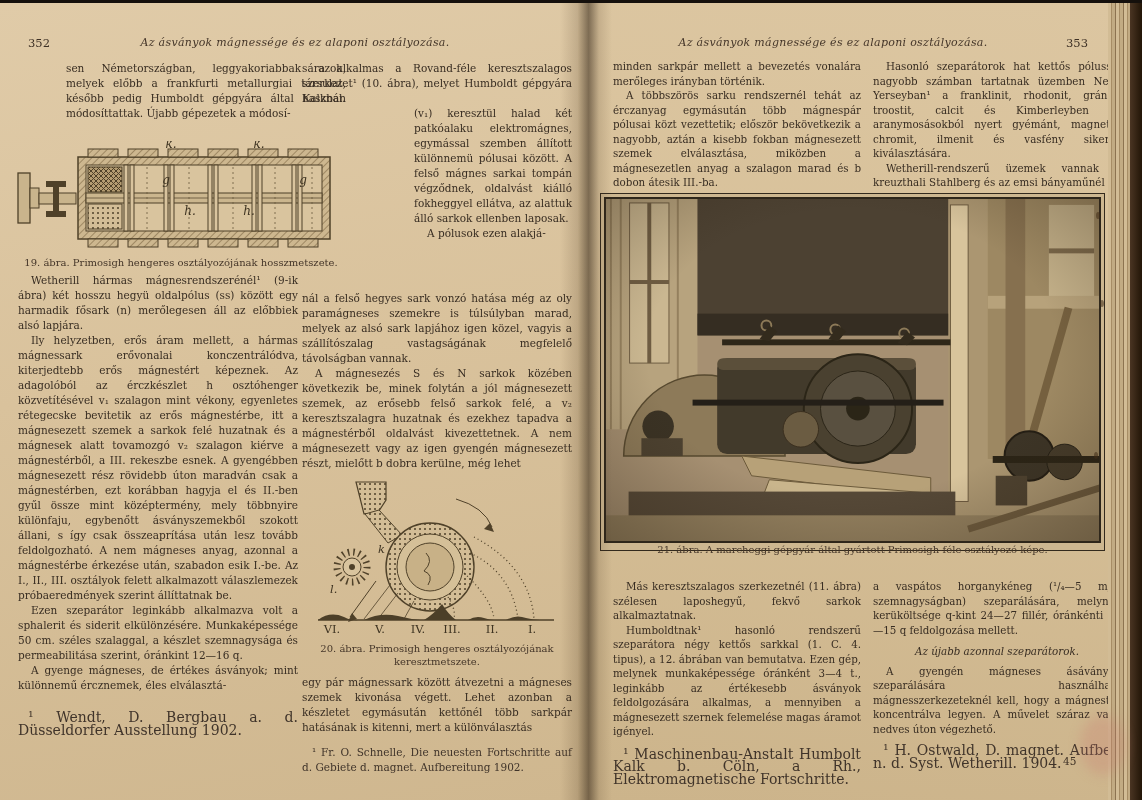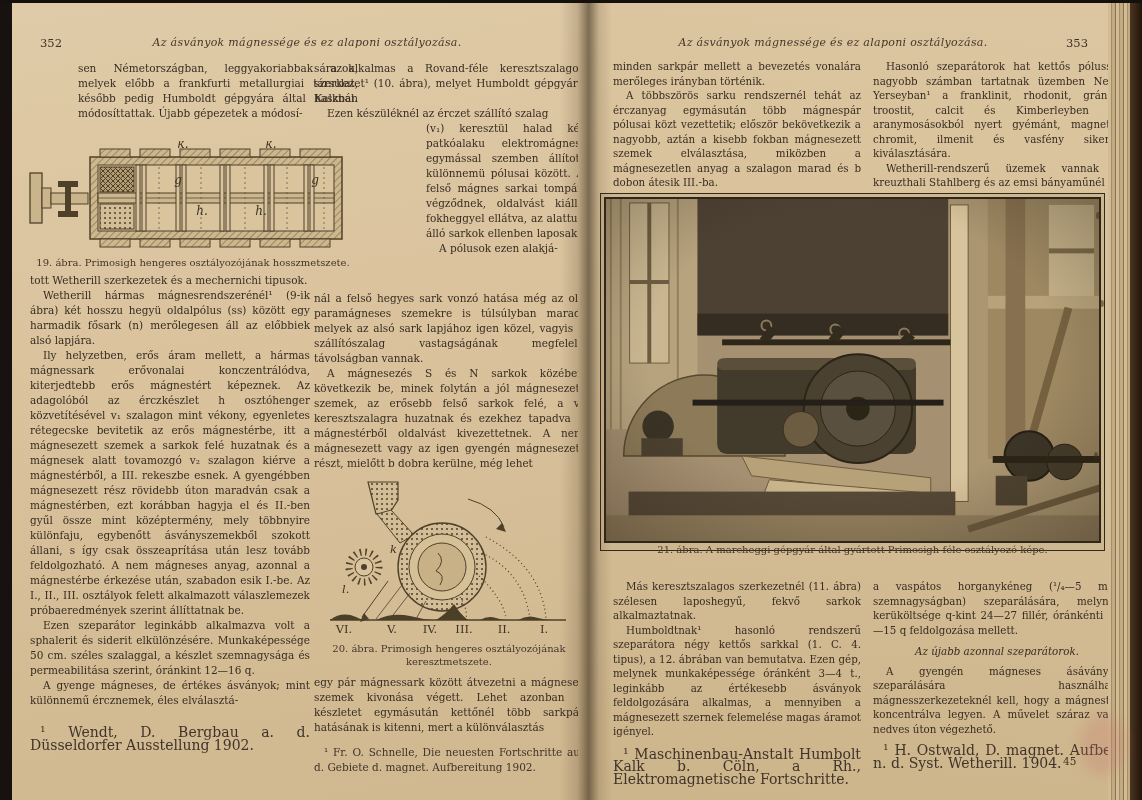--- a/index.html
+++ b/index.html
@@ -6,7 +6,7 @@
     background:#171210;font-family:"DejaVu Serif","Liberation Serif",serif;}
   .spread{position:absolute;inset:0;}
   .page{position:absolute;top:3px;height:797px;overflow:hidden;}
-  .page.left{left:12px;width:578px;background:linear-gradient(170deg,#e0cba8 0%,#d9c29c 45%,#cfb78f 100%);}
+  .page.left{left:0;width:578px;background:linear-gradient(170deg,#e0cba8 0%,#d9c29c 45%,#cfb78f 100%);}
   .page.right{left:578px;width:530px;background:linear-gradient(185deg,#dcc6a1 0%,#d6bf97 50%,#ccb48b 100%);}
   .gutter{position:absolute;left:560px;top:0;width:52px;height:800px;pointer-events:none;
     background:linear-gradient(90deg,rgba(59,39,18,0) 0%,rgba(59,39,18,.18) 35%,rgba(33,20,8,.5) 55%,rgba(59,39,18,.14) 75%,rgba(59,39,18,0) 100%);}

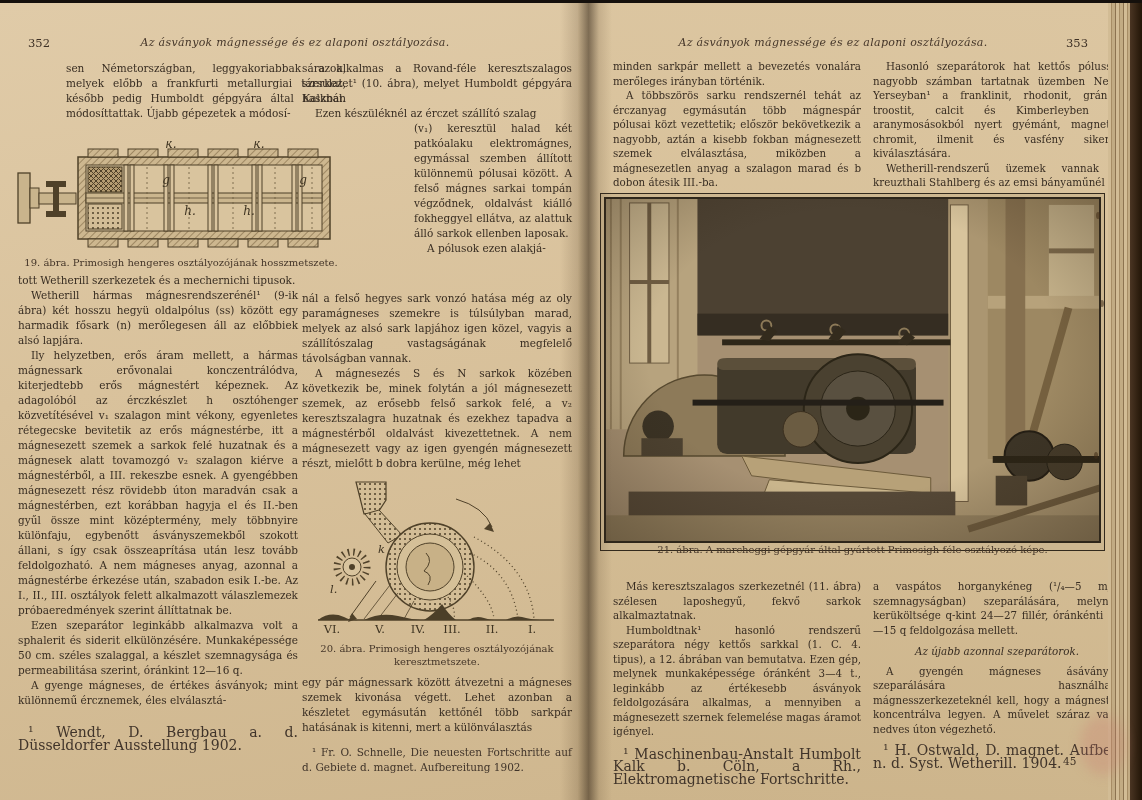--- a/index.html
+++ b/index.html
@@ -145,7 +145,6 @@
 
     <div class="col" style="left:302px;top:58px;width:270px;">
       <p>sára alkalmas a Rovand-féle keresztszalagos szerkezet¹ (10. ábra), melyet Humboldt gépgyára használ.</p>
-      <p class="ind">Ezen készüléknél az érczet szállító szalag</p>
       <div class="narrow">
         <p>(v₁) keresztül halad két patkóalaku elektromágnes, egymással szemben állított különnemü pólusai között. A felső mágnes sarkai tompán végződnek, oldalvást kiálló fokheggyel ellátva, az alattuk álló sarkok ellenben laposak.</p>
         <p class="ind">A pólusok ezen alakjá-</p>

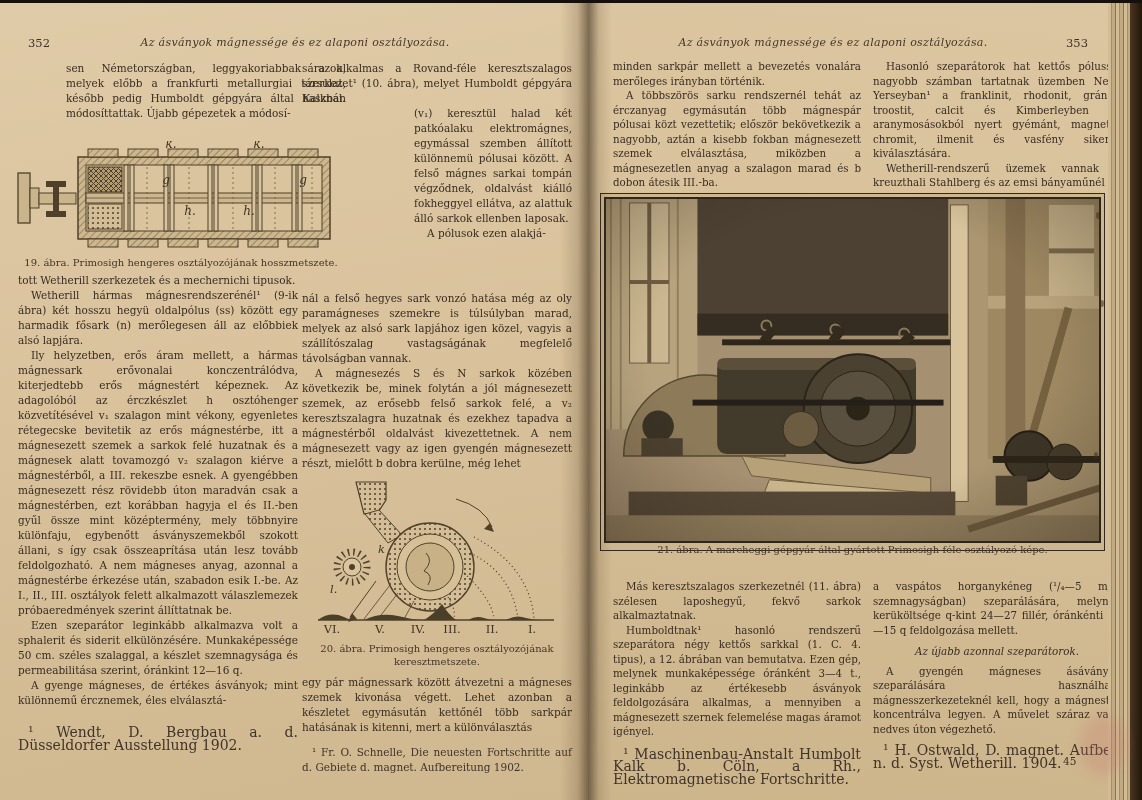--- a/index.html
+++ b/index.html
@@ -133,7 +133,6 @@
     <div class="caption" style="left:16px;top:253px;width:330px;">19. ábra. Primosigh hengeres osztályozójának hosszmetszete.</div>
 
     <div class="col" style="left:18px;top:270px;">
-      <p>tott Wetherill szerkezetek és a mechernichi tipusok.</p>
       <p class="ind">Wetherill hármas mágnesrendszerénél¹ (9-ik ábra) két hosszu hegyü oldalpólus (ss) között egy harmadik fősark (n) merőlegesen áll az előbbiek alsó lapjára.</p>
       <p class="ind">Ily helyzetben, erős áram mellett, a hármas mágnessark erővonalai konczentrálódva, kiterjedtebb erős mágnestért képeznek. Az adagolóból az érczkészlet h osztóhenger közvetítésével v₁ szalagon mint vékony, egyenletes rétegecske bevitetik az erős mágnestérbe, itt a mágnesezett szemek a sarkok felé huzatnak és a mágnesek alatt tovamozgó v₂ szalagon kiérve a mágnestérből, a III. rekeszbe esnek. A gyengébben mágnesezett rész rövidebb úton maradván csak a mágnestérben, ezt korábban hagyja el és II.-ben gyűl össze mint középtermény, mely többnyire különfaju, egybenőtt ásványszemekből szokott állani, s így csak összeaprítása után lesz tovább feldolgozható. A nem mágneses anyag, azonnal a mágnestérbe érkezése után, szabadon esik I.-be. Az I., II., III. osztályok felett alkalmazott válaszlemezek próbaeredmények szerint állíttatnak be.</p>
       <p class="ind">Ezen szeparátor leginkább alkalmazva volt a sphalerit és siderit elkülönzésére. Munkaképessége 50 cm. széles szalaggal, a készlet szemnagysága és permeabilitása szerint, óránkint 12—16 q.</p>

